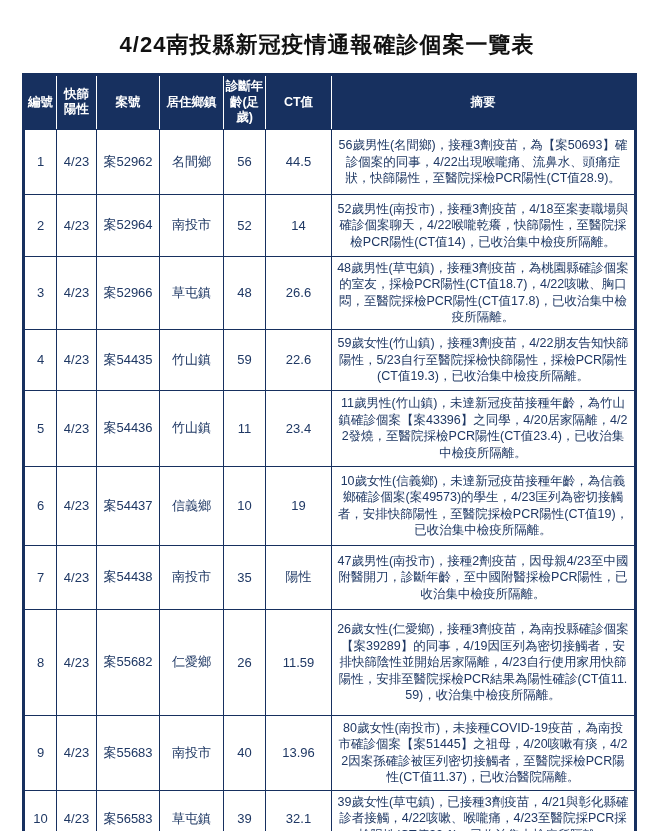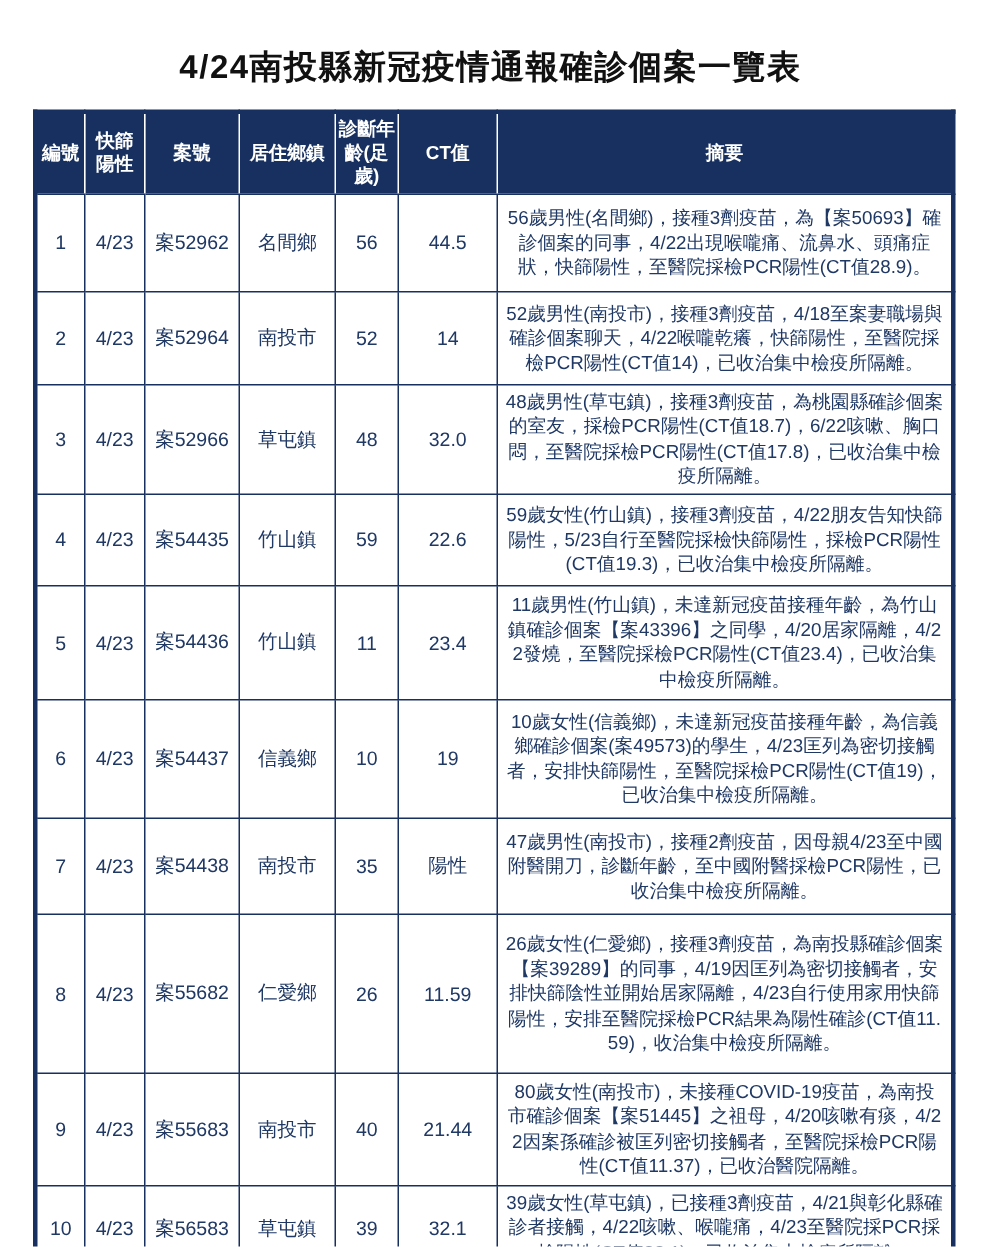--- a/index.html
+++ b/index.html
@@ -132,7 +132,7 @@
         <td class="c">草屯鎮</td>
         <td class="c">48</td>
         <td class="c">32.0</td>
-        <td class="s">48歲男性(草屯鎮)，接種3劑疫苗，為桃園縣確診個案的室友，採檢PCR陽性(CT值18.7)，6/22咳嗽、胸口悶，至醫院採檢PCR陽性(CT值17.8)，已收治集中檢疫所隔離。</td>
+        <td class="s">48歲男性(草屯鎮)，接種3劑疫苗，為桃園縣確診個案的室友，採檢PCR陽性(CT值18.7)，4/22咳嗽、胸口悶，至醫院採檢PCR陽性(CT值17.8)，已收治集中檢疫所隔離。</td>
       </tr>
       <tr>
         <td class="c">4</td>

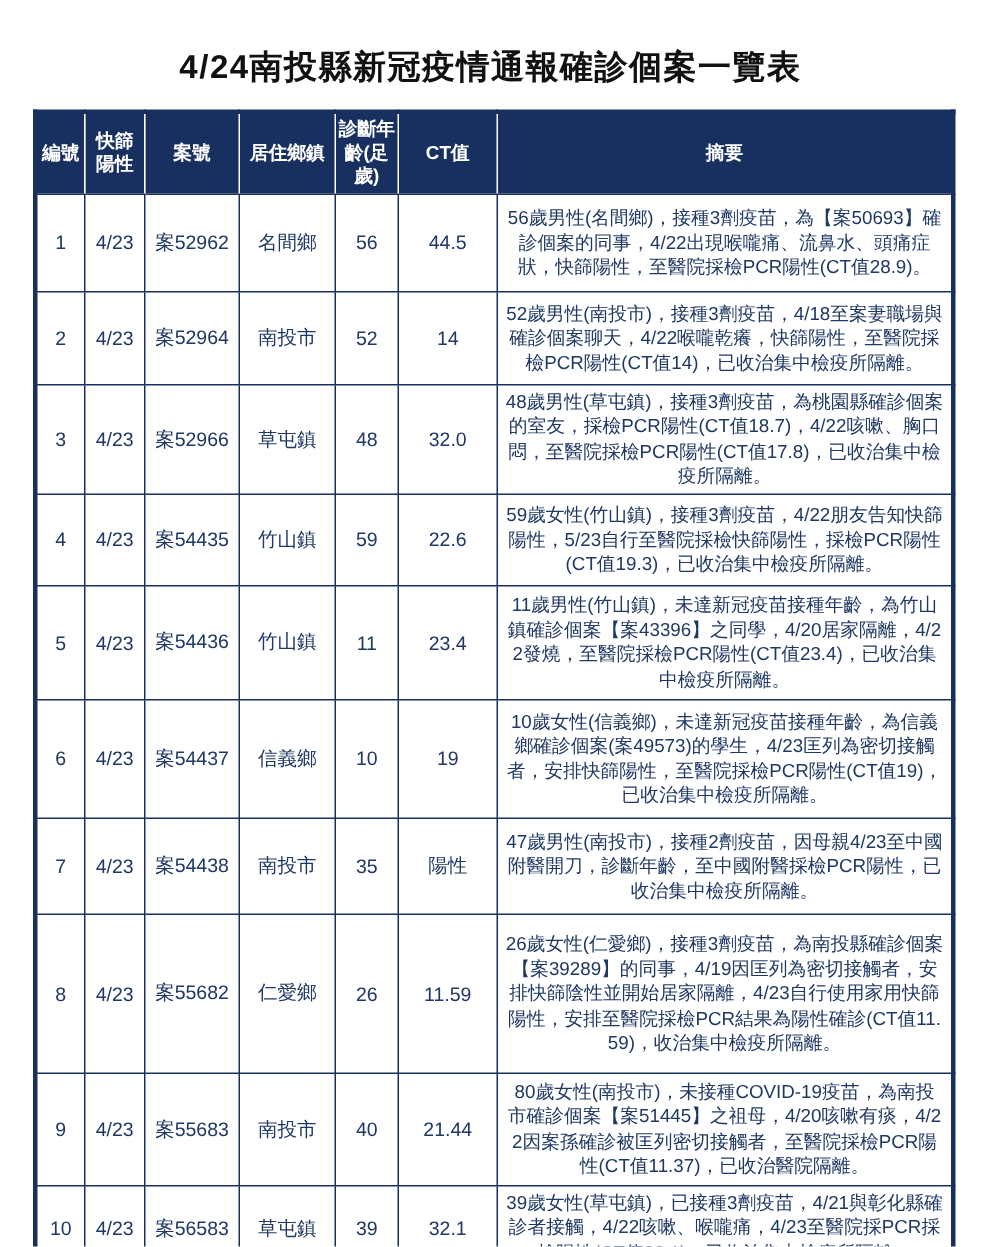--- a/index.html
+++ b/index.html
@@ -131,7 +131,7 @@
         <td class="c">案52966</td>
         <td class="c">草屯鎮</td>
         <td class="c">48</td>
-        <td class="c">32.0</td>
+        <td class="c">26.6</td>
         <td class="s">48歲男性(草屯鎮)，接種3劑疫苗，為桃園縣確診個案的室友，採檢PCR陽性(CT值18.7)，4/22咳嗽、胸口悶，至醫院採檢PCR陽性(CT值17.8)，已收治集中檢疫所隔離。</td>
       </tr>
       <tr>

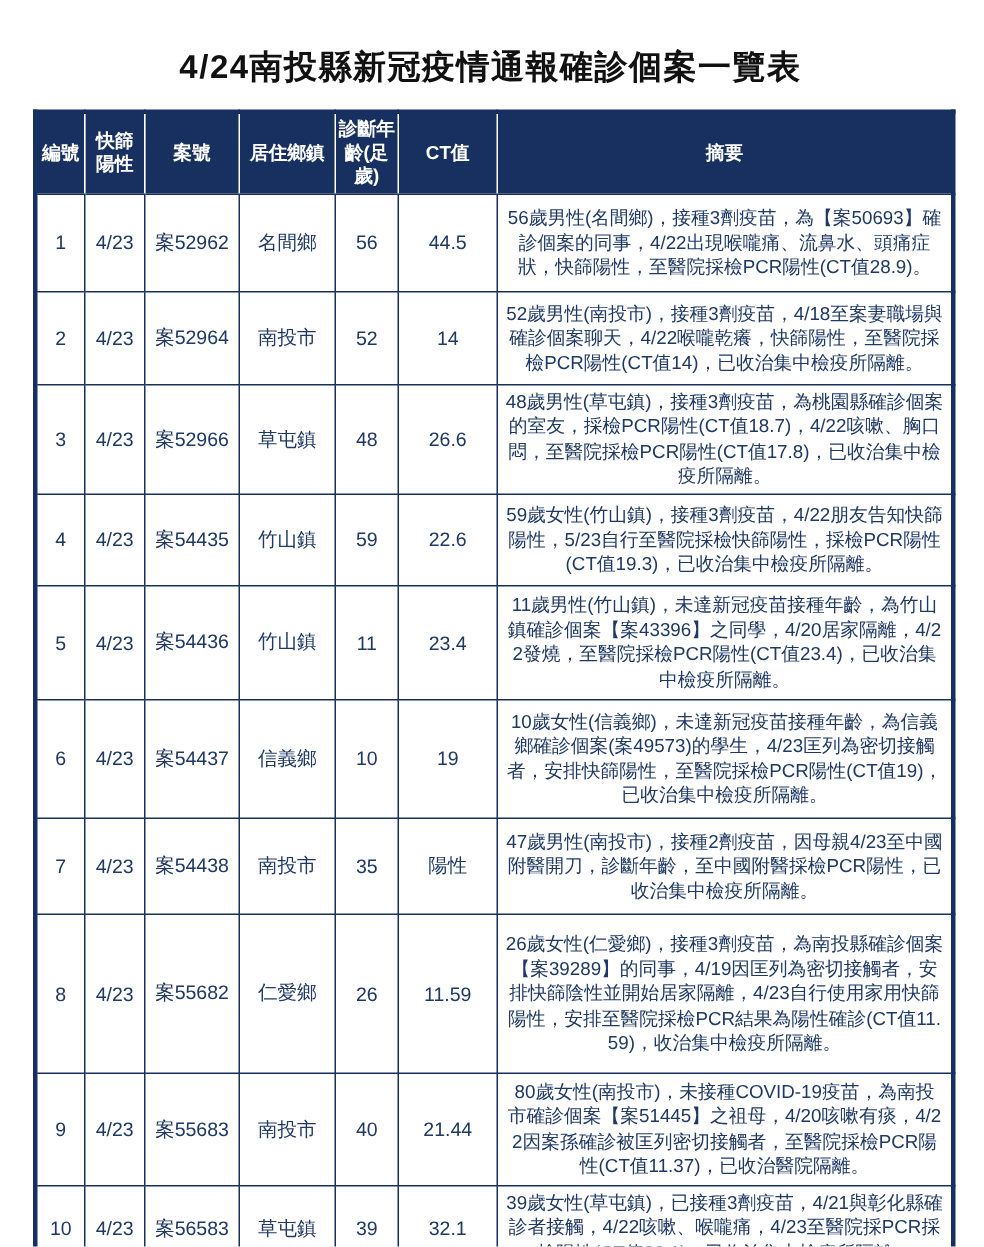--- a/index.html
+++ b/index.html
@@ -185,7 +185,7 @@
         <td class="c">案55683</td>
         <td class="c">南投市</td>
         <td class="c">40</td>
-        <td class="c">21.44</td>
+        <td class="c">13.96</td>
         <td class="s">80歲女性(南投市)，未接種COVID-19疫苗，為南投市確診個案【案51445】之祖母，4/20咳嗽有痰，4/22因案孫確診被匡列密切接觸者，至醫院採檢PCR陽性(CT值11.37)，已收治醫院隔離。</td>
       </tr>
       <tr>

